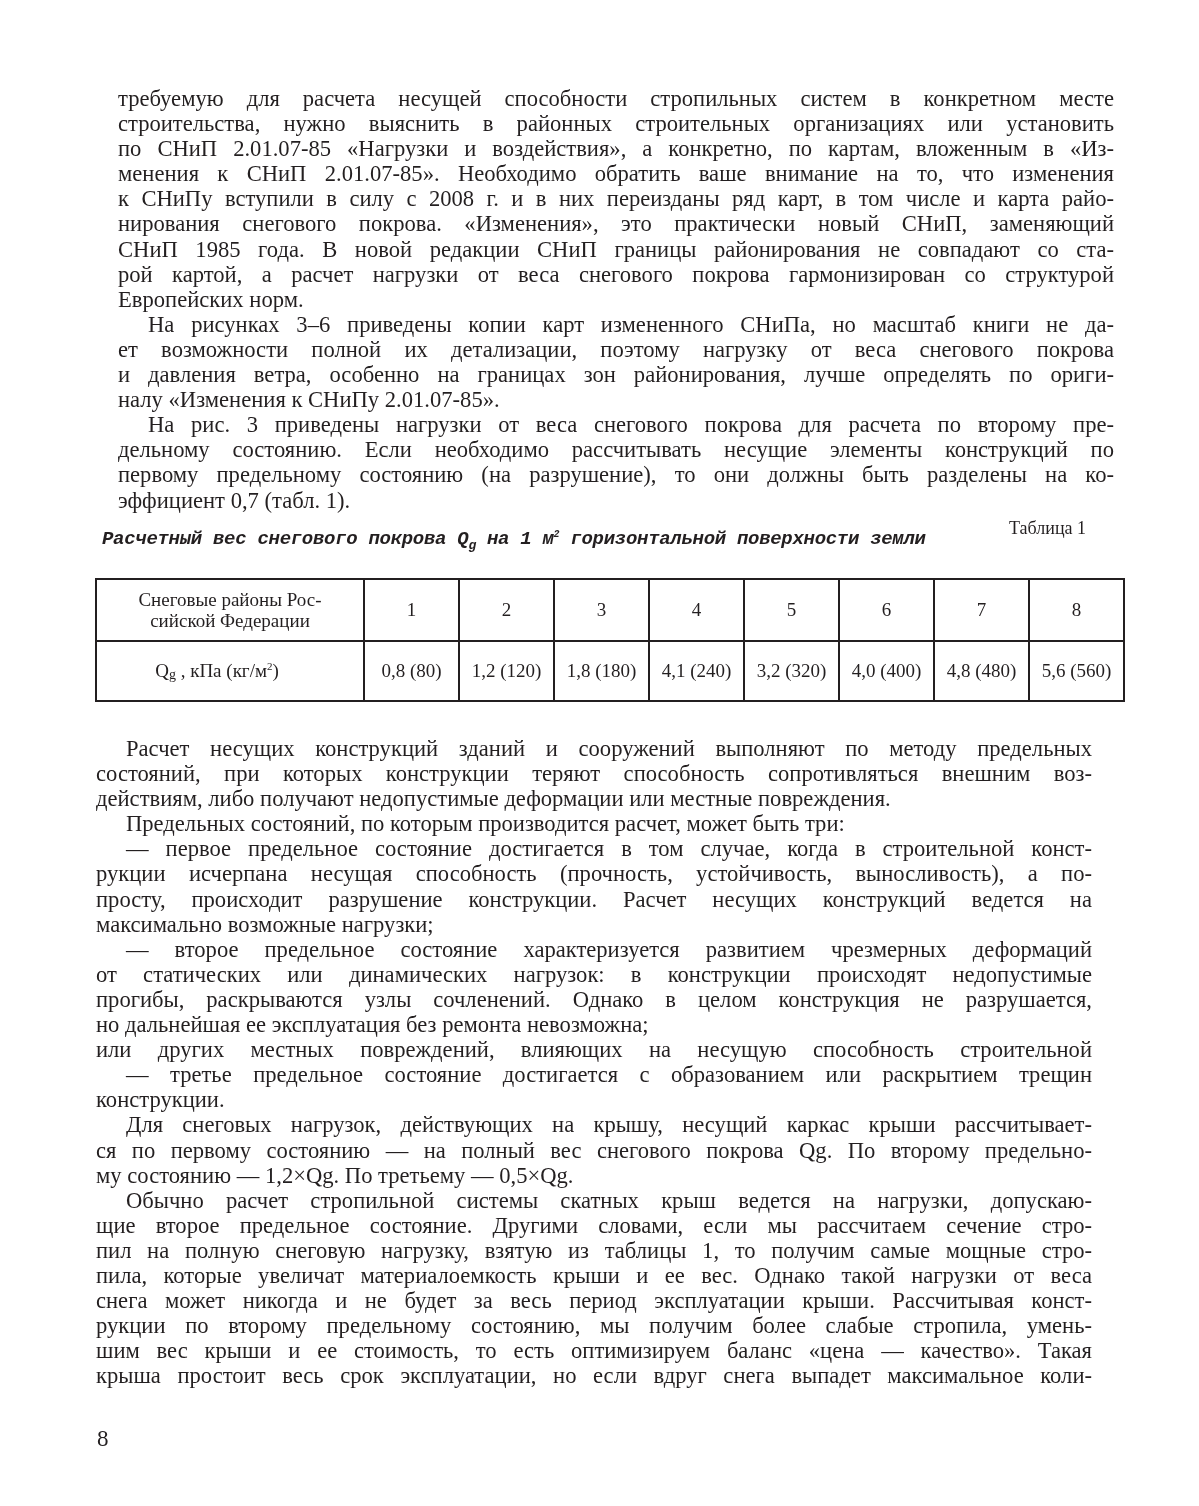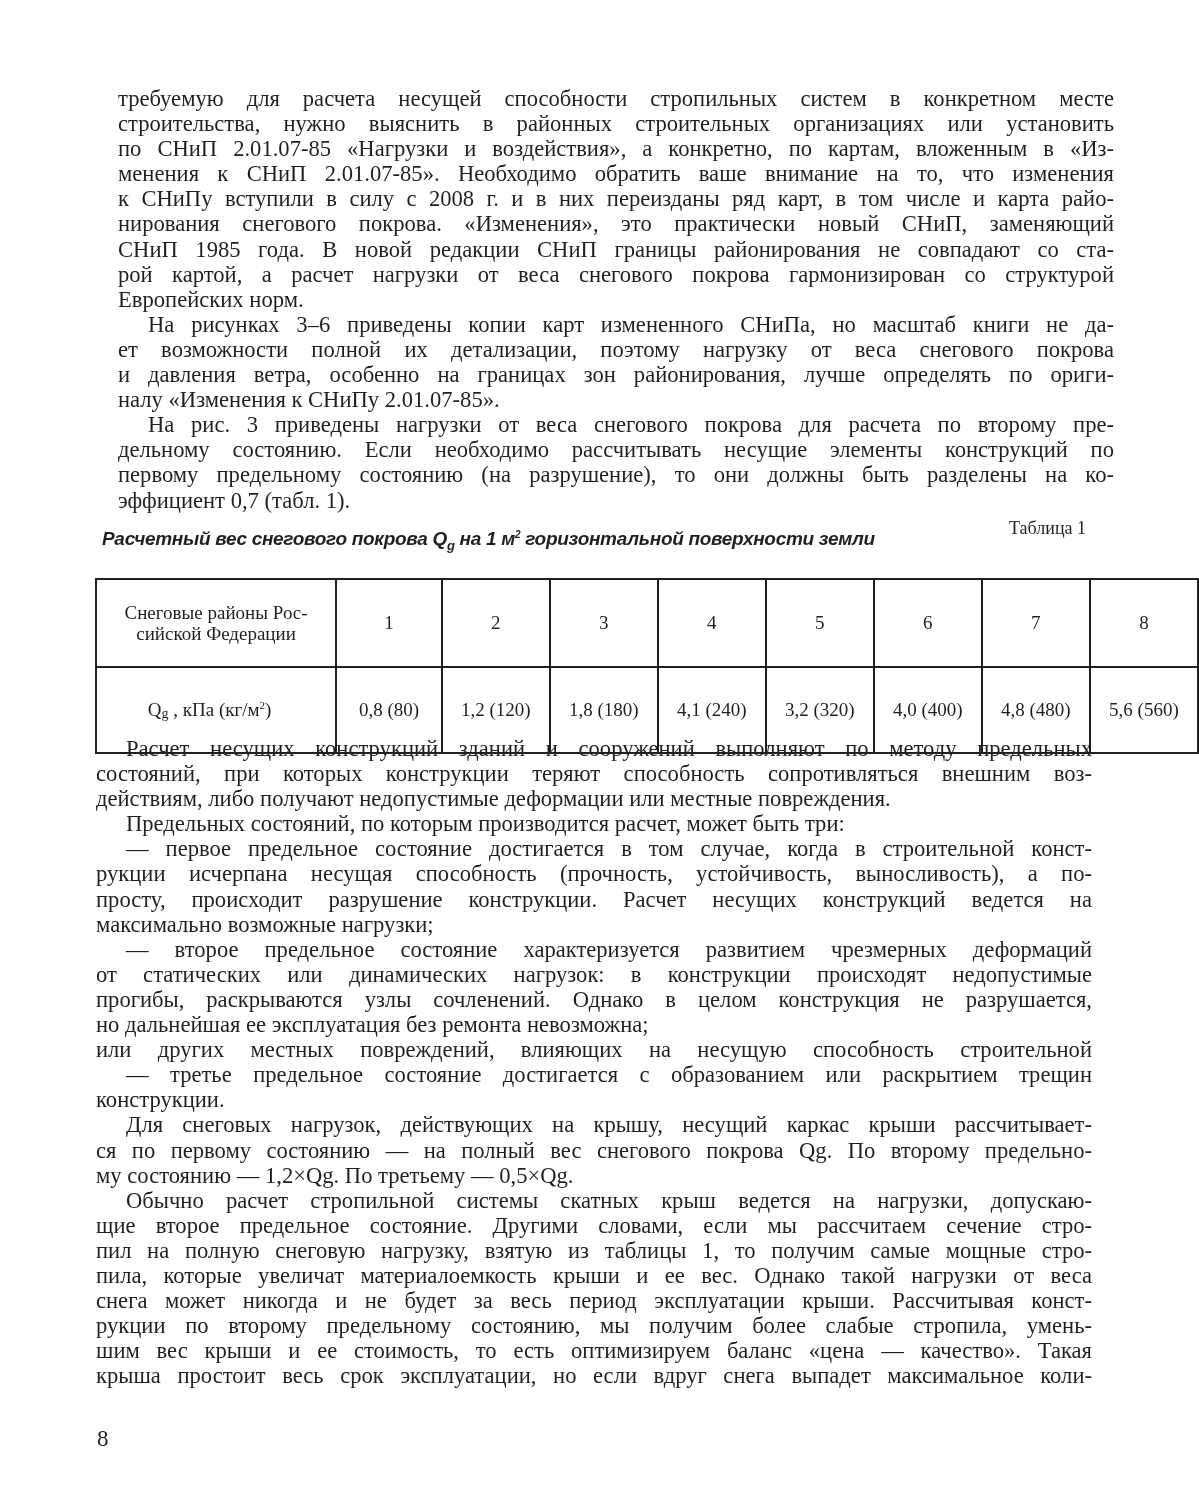--- a/index.html
+++ b/index.html
@@ -9,7 +9,7 @@
     .line { display: block; white-space: nowrap; text-align-last: justify; text-align: justify; }
     .line.last { text-align-last: left; }
     .tbl-head { position: absolute; left: 96px; top: 518px; width: 996px; height: 30px; }
-    .tbl-caption { position: absolute; left: 6px; top: 10px; font-family: Liberation Sans, sans-serif; font-weight: bold; font-style: italic; font-size: 19px; letter-spacing: -0.3px; white-space: nowrap; }
+    .tbl-caption { position: absolute; left: 6px; top: 10px; font-family: Liberation Mono, monospace; font-weight: bold; font-style: italic; font-size: 19px; letter-spacing: -0.3px; white-space: nowrap; }
     .tbl-caption sub { font-size: 13px; }
     .tbl-caption sup { font-size: 10px; }
     .tbl-label { position: absolute; right: 6px; top: 0px; font-family: "Liberation Serif", serif; font-size: 18px; }

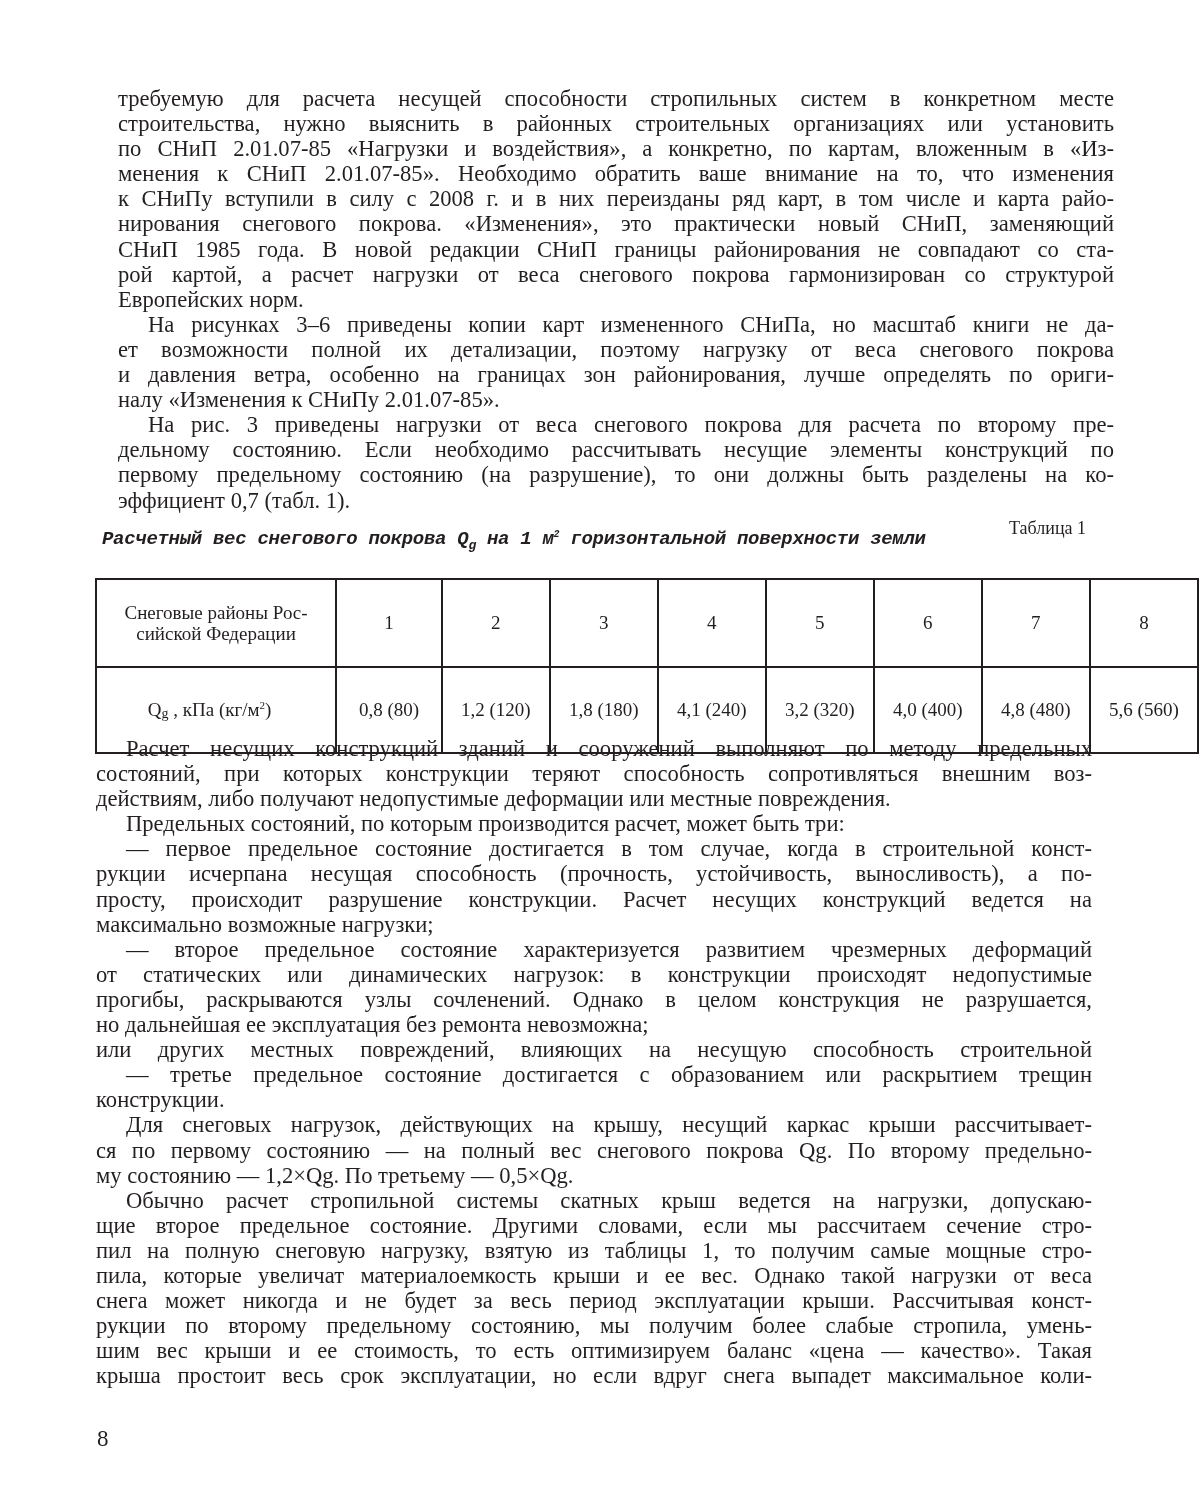--- a/index.html
+++ b/index.html
@@ -14,7 +14,7 @@
     .tbl-caption sup { font-size: 10px; }
     .tbl-label { position: absolute; right: 6px; top: 0px; font-family: "Liberation Serif", serif; font-size: 18px; }
     table.snow { position: absolute; left: 95px; top: 578px; border-collapse: collapse; font-family: "Liberation Serif", serif; font-size: 19px; color: #231f20; }
-    table.snow td { border: 2px solid #231f20; text-align: center; padding: 13px; }
+    table.snow td { border: 2px solid #231f20; text-align: center; padding: 0; }
     table.snow tr.r1 td { height: 60px; }
     table.snow tr.r2 td { height: 58px; }
     td.rowhead { width: 240px; line-height: 21px; }

